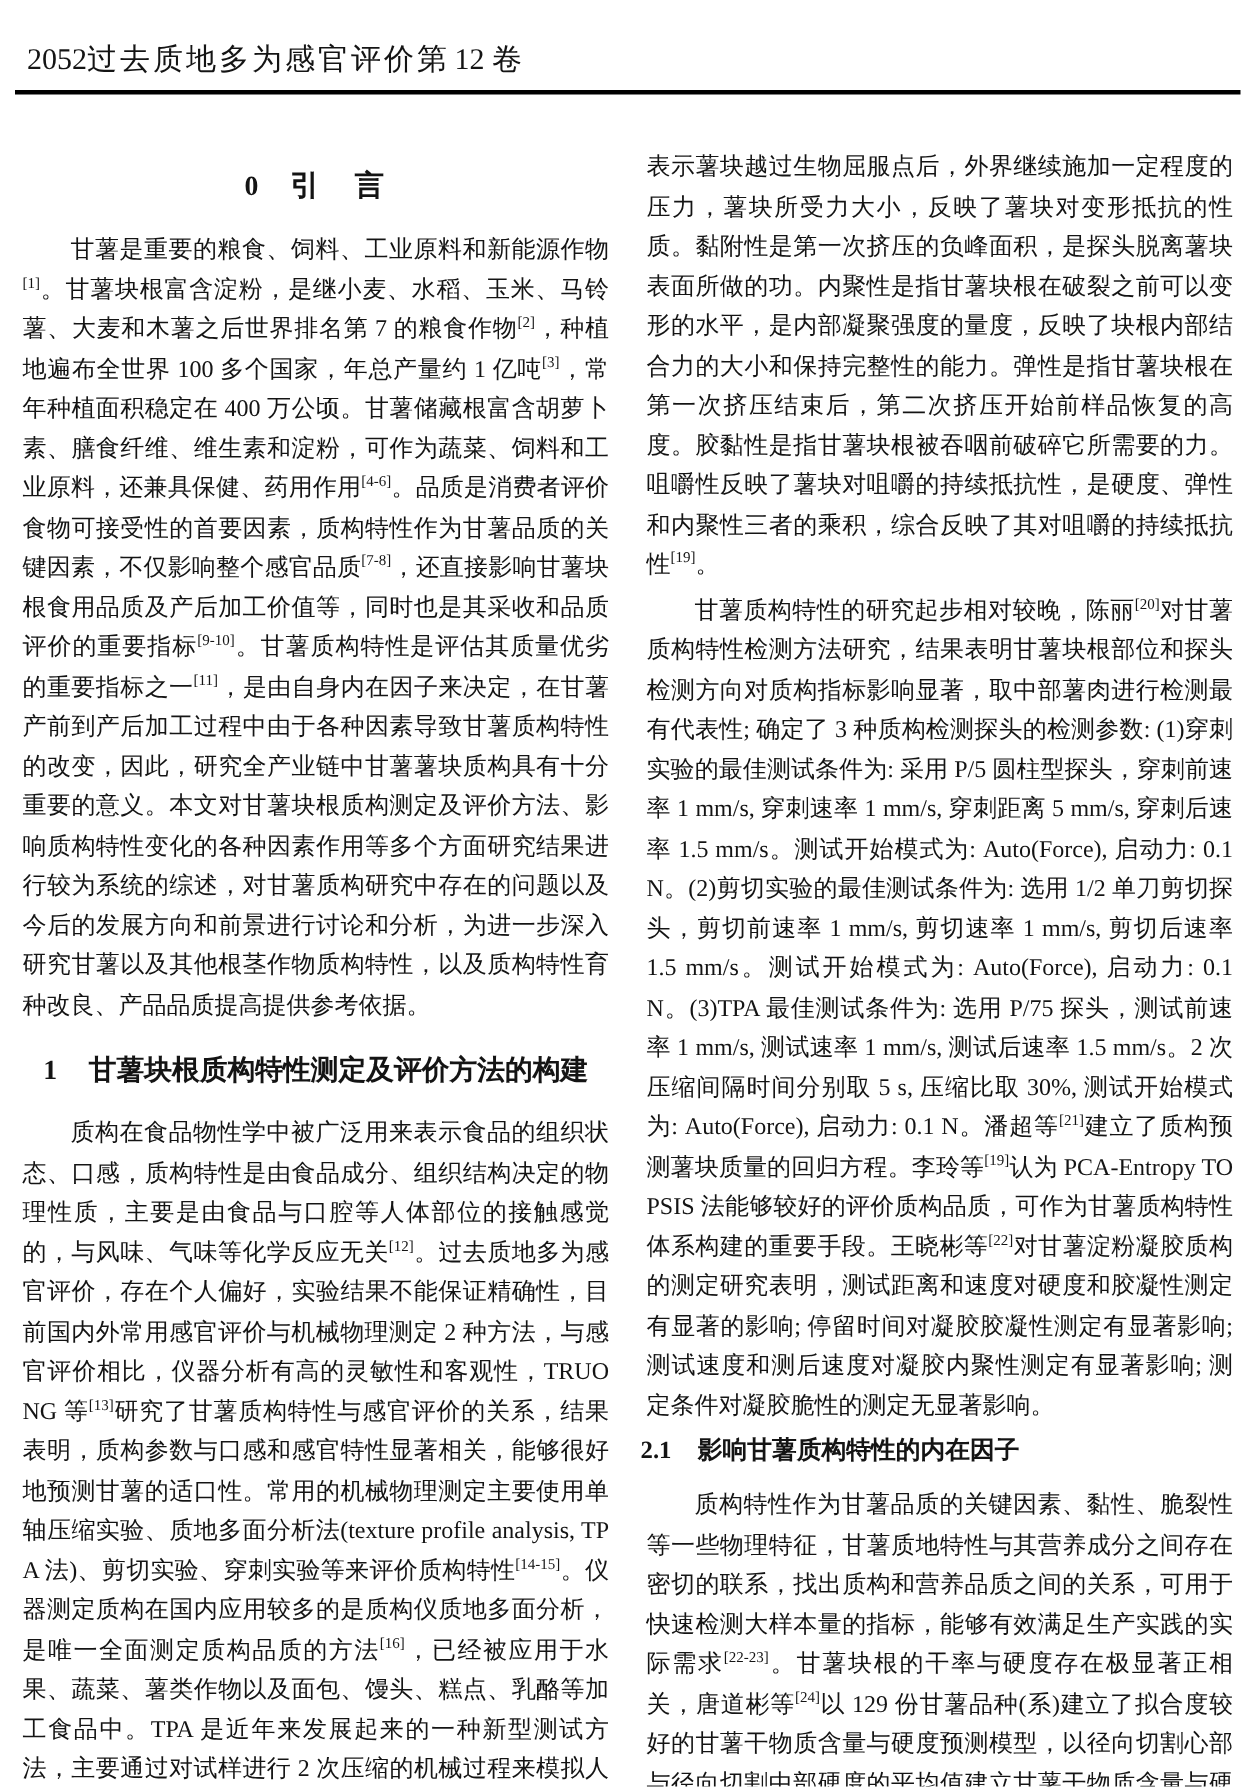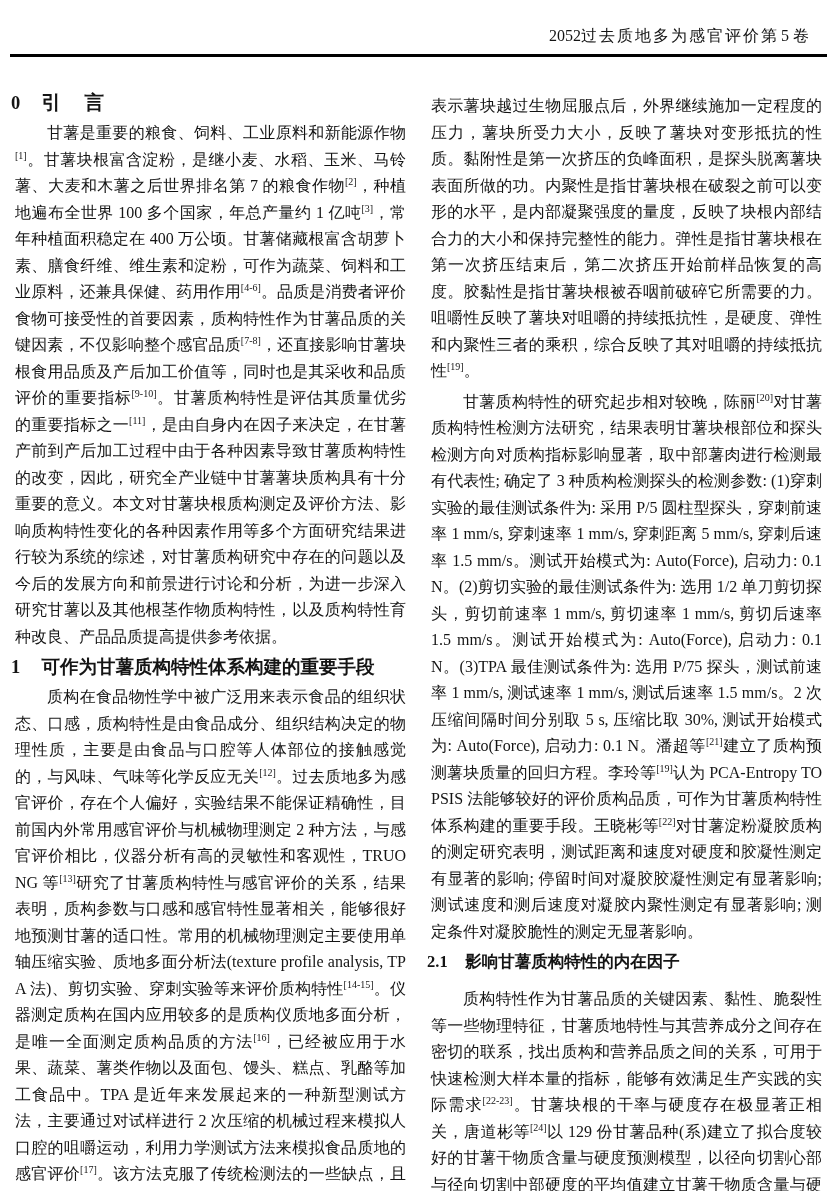--- a/index.html
+++ b/index.html
@@ -15,9 +15,9 @@
 
   
   .running-head {
-    display: flex; justify-content: flex-end; align-items: baseline;
+    display: flex; justify-content: flex-start; align-items: baseline;
     padding: 26px 28px 7px 18px;
-    font-size: 16px;
+    font-size: 20px;
   }
   .running-head .jtitle { letter-spacing: 2px; }
   .head-rule { height: 3px; background: #000; margin: 0 10px; }

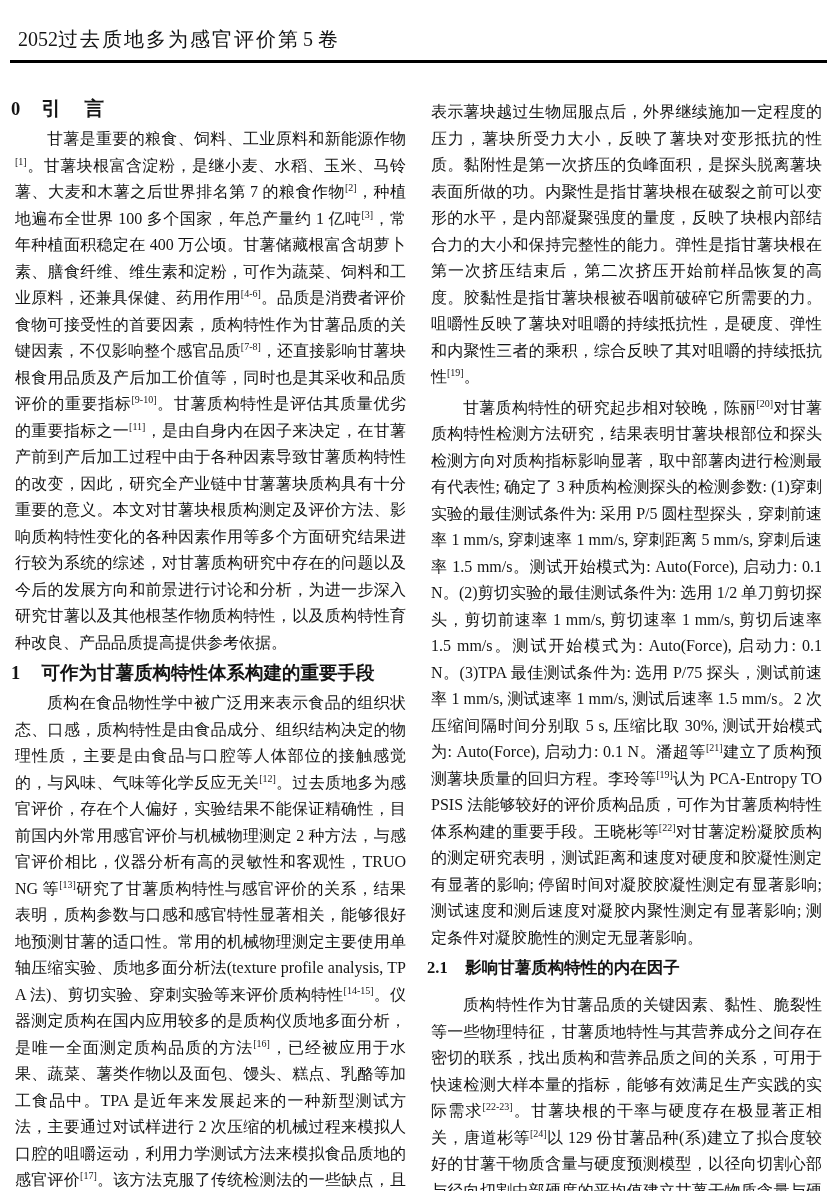--- a/index.html
+++ b/index.html
@@ -77,7 +77,7 @@
   <header class="running-head">
     <span class="pnum">2052</span>
     <span class="jtitle">过去质地多为感官评价</span>
-    <span class="vol">第 5 卷</span>
+    <span class="vol">第 12 卷</span>
   </header>
 
   <div class="head-rule"></div>

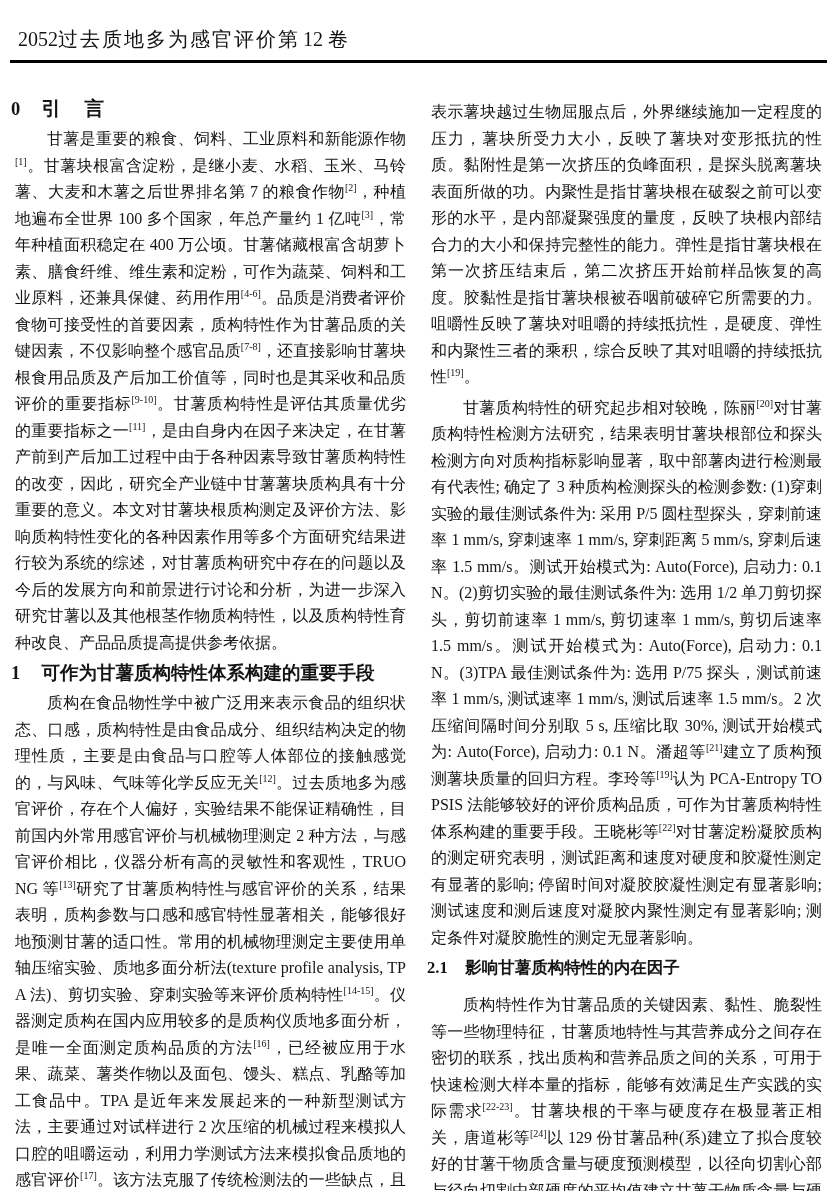--- a/index.html
+++ b/index.html
@@ -51,8 +51,9 @@
     font-weight: 700;
     font-size: 18.5px;
     line-height: 26px;
-    margin: 0;
+    margin: 16px;
     white-space: nowrap;
+    text-align: center;
   }
   h2.h1 .h-num { margin-right: 16px; font-family: "Liberation Serif", serif; font-weight: 700; }
   .sec0 { margin: 8px 0 24px 0; }

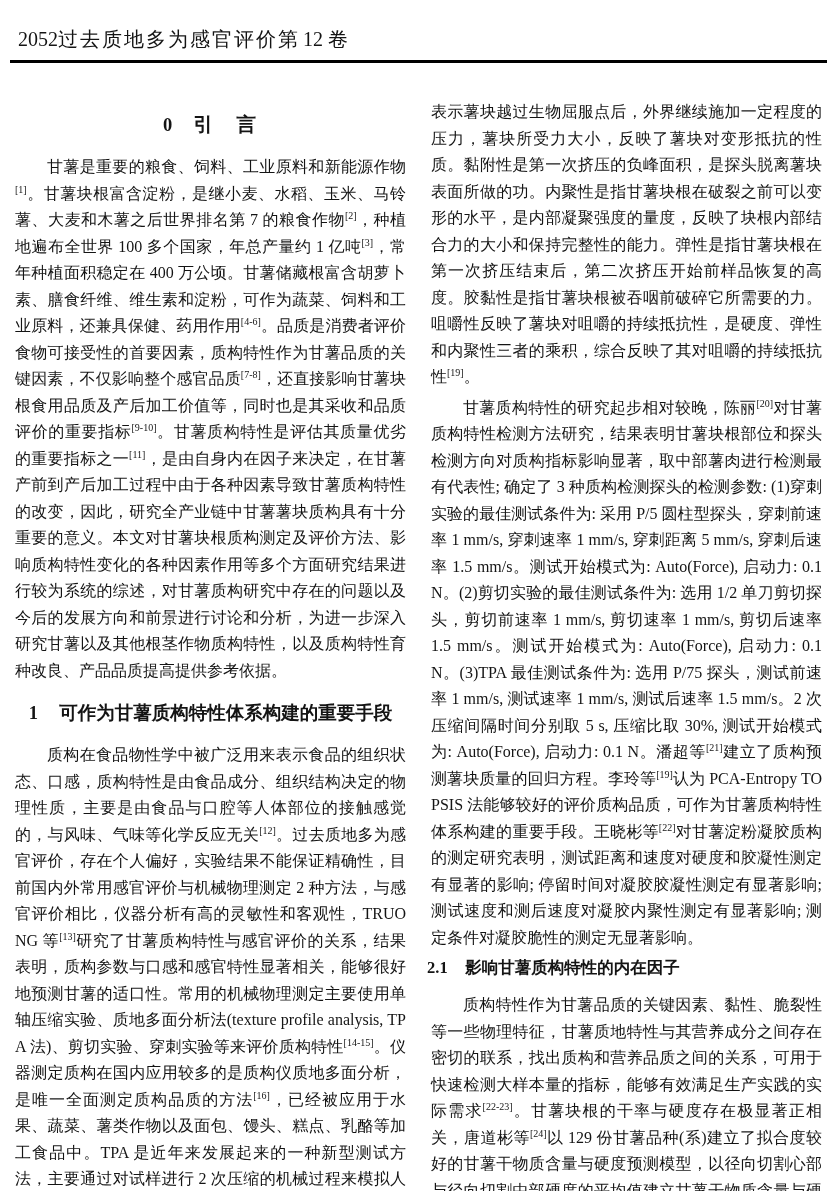--- a/index.html
+++ b/index.html
@@ -93,7 +93,7 @@
       <p class="body indent"><span>甘薯是重要的粮食、饲料、工业原料和新能源作物</span><sup>[1]</sup><span>。甘薯块根富含淀粉，是继小麦、水稻、玉米、马铃薯、大麦和木薯之后世界排名第 7 的粮食作物</span><sup>[2]</sup><span>，种植地遍布全世界 100 多个国家，年总产量约 1 亿吨</span><sup>[3]</sup><span>，常年种植面积稳定在 400 万公顷。甘薯储藏根富含胡萝卜素、膳食纤维、维生素和淀粉，可作为蔬菜、饲料和工业原料，还兼具保健、药用作用</span><sup>[4-6]</sup><span>。品质是消费者评价食物可接受性的首要因素，质构特性作为甘薯品质的关键因素，不仅影响整个感官品质</span><sup>[7-8]</sup><span>，还直接影响甘薯块根食用品质及产后加工价值等，同时也是其采收和品质评价的重要指标</span><sup>[9-10]</sup><span>。甘薯质构特性是评估其质量优劣的重要指标之一</span><sup>[11]</sup><span>，是由自身内在因子来决定，在甘薯产前到产后加工过程中由于各种因素导致甘薯质构特性的改变，因此，研究全产业链中甘薯薯块质构具有十分重要的意义。本文对甘薯块根质构测定及评价方法、影响质构特性变化的各种因素作用等多个方面研究结果进行较为系统的综述，对甘薯质构研究中存在的问题以及今后的发展方向和前景进行讨论和分析，为进一步深入研究甘薯以及其他根茎作物质构特性，以及质构特性育种改良、产品品质提高提供参考依据。</span></p>
       <h2 class="h1 sec1">
         <span class="h-num">1</span>
-        <span class="h-title">可作为甘薯质构特性体系构建的重要手段</span>
+        <span class="h-title">甘薯块根质构特性测定及评价方法的构建</span>
       </h2>
       <p class="body indent"><span>质构在食品物性学中被广泛用来表示食品的组织状态、口感，质构特性是由食品成分、组织结构决定的物理性质，主要是由食品与口腔等人体部位的接触感觉的，与风味、气味等化学反应无关</span><sup>[12]</sup><span>。过去质地多为感官评价，存在个人偏好，实验结果不能保证精确性，目前国内外常用感官评价与机械物理测定 2 种方法，与感官评价相比，仪器分析有高的灵敏性和客观性，TRUONG 等</span><sup>[13]</sup><span>研究了甘薯质构特性与感官评价的关系，结果表明，质构参数与口感和感官特性显著相关，能够很好地预测甘薯的适口性。常用的机械物理测定主要使用单轴压缩实验、质地多面分析法(texture profile analysis, TPA 法)、剪切实验、穿刺实验等来评价质构特性</span><sup>[14-15]</sup><span>。仪器测定质构在国内应用较多的是质构仪质地多面分析，是唯一全面测定质构品质的方法</span><sup>[16]</sup><span>，已经被应用于水果、蔬菜、薯类作物以及面包、馒头、糕点、乳酪等加工食品中。TPA 是近年来发展起来的一种新型测试方法，主要通过对试样进行 2 次压缩的机械过程来模拟人口腔的咀嚼运动，利用力学测试方法来模拟食品质地的感官评价</span><sup>[17]</sup><span>。该方法克服了传统检测法的一些缺点，且评价参数的设定也更为客观，因此，它是判断果蔬质地变化的有效方法</span></p>
     </section>

